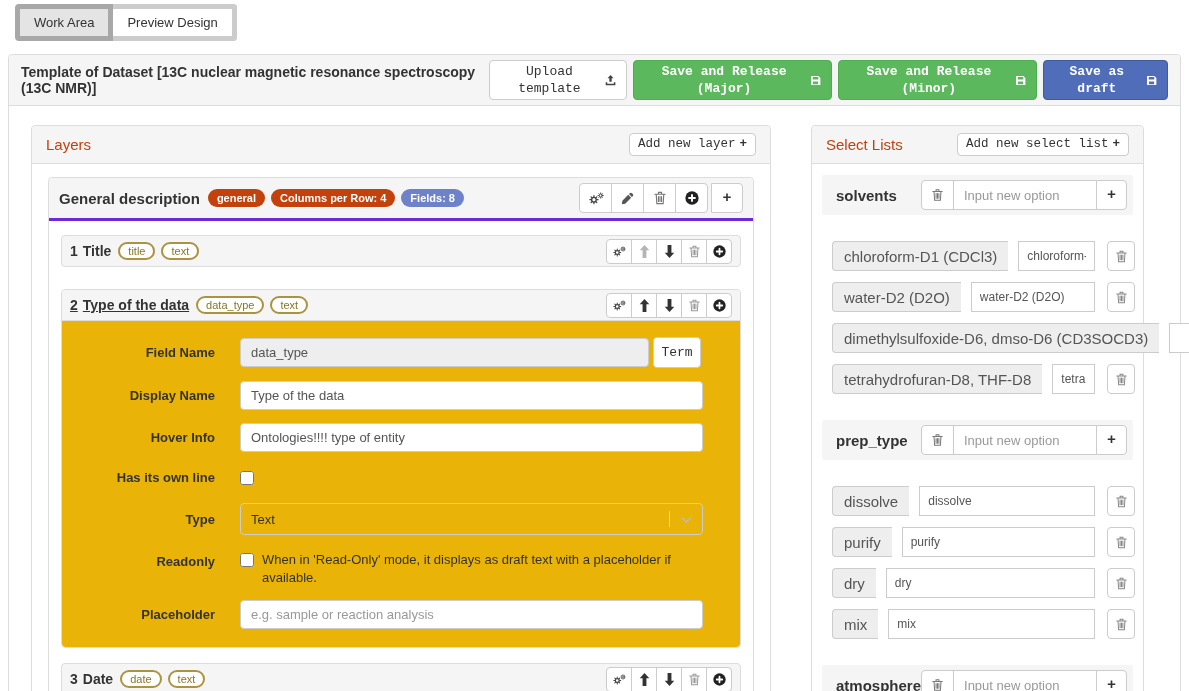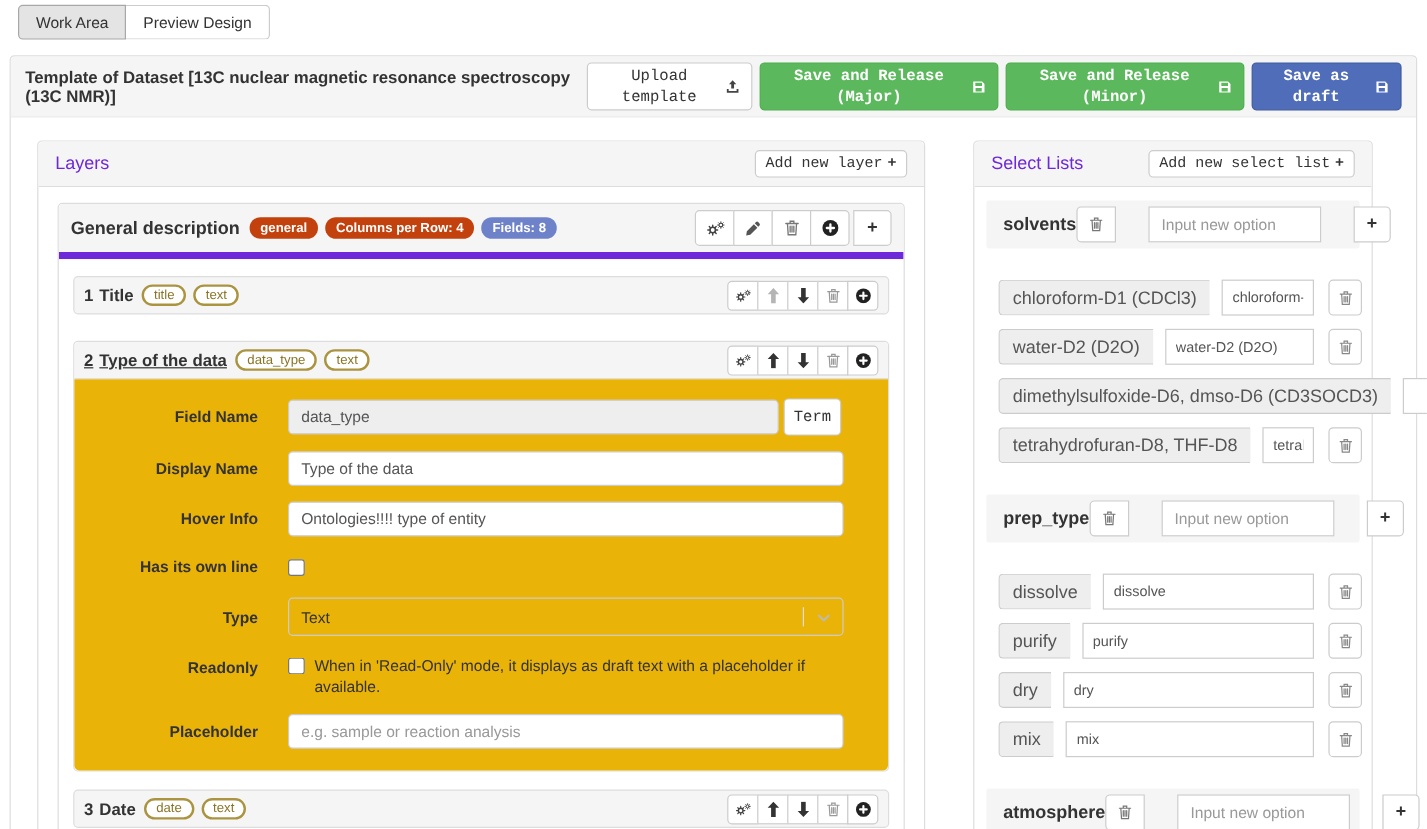--- a/index.html
+++ b/index.html
@@ -8,7 +8,7 @@
   button{font-family:Liberation Mono, monospace;}
   
   .tabs{display:inline-flex;margin:4px 0 0 15px;}
-  .tab{padding:6px 14px;font-size:13px;border:1px solid #14b8a6;background:#fff;cursor:pointer;}
+  .tab{padding:6px 14px;font-size:13px;border:5px solid #14b8a6;background:#fff;cursor:pointer;}
   .tab.active{background:#e4e4e4;border-color:#a8a8a8;border-radius:4px 0 0 4px;}
   .tab.inactive{border-left:none;border-radius:0 4px 4px 0;border-color:#ccc;}
   

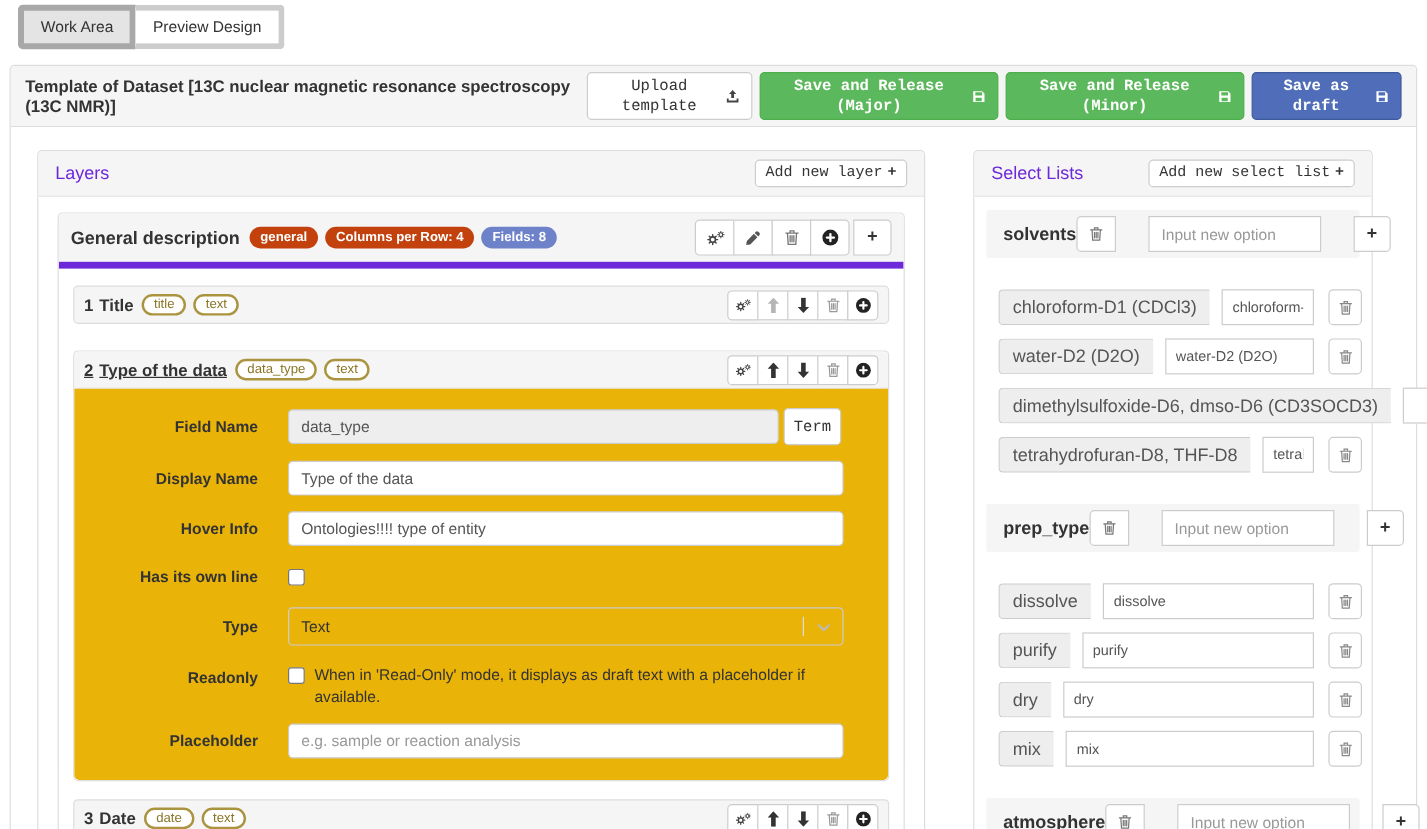--- a/index.html
+++ b/index.html
@@ -27,7 +27,7 @@
   .col-right{width:333px;flex:none;}
   .panel{border:1px solid #ddd;border-radius:4px;}
   .panel-heading{background:#f5f5f5;border-bottom:1px solid #ddd;border-radius:4px 4px 0 0;display:flex;align-items:center;justify-content:space-between;padding:7px 14px;}
-  .panel-title{font-size:15px;color:#6d28d9;}
+  .panel-title{font-size:15px;color:#c2410c;}
   .btn.sm{padding:2px 8px;font-size:12.5px;gap:4px;}
   .panel-body{padding:13px 16px 40px 16px;}
   

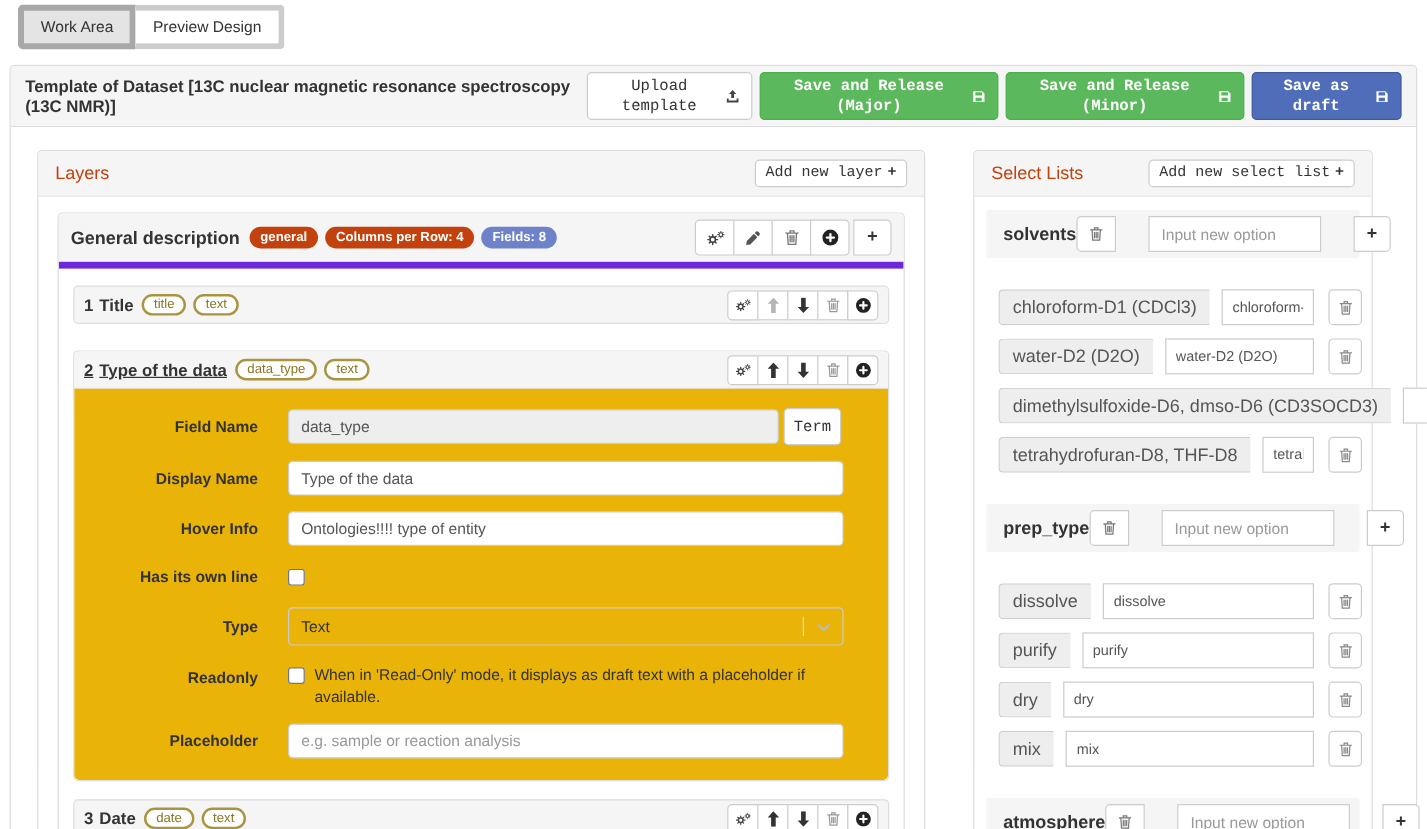--- a/index.html
+++ b/index.html
@@ -32,7 +32,7 @@
   .panel-body{padding:13px 16px 40px 16px;}
   
   .layer-panel{border:1px solid #ddd;border-radius:4px;}
-  .layer-heading{background:#f5f5f5;border-bottom:6px solid #6d28d9;border-radius:4px 4px 0 0;display:flex;align-items:center;justify-content:space-between;padding:5px 10px;}
+  .layer-heading{background:#f5f5f5;border-bottom:3px solid #6d28d9;border-radius:4px 4px 0 0;display:flex;align-items:center;justify-content:space-between;padding:5px 10px;}
   .layer-left{display:flex;align-items:center;}
   .layer-title{font-weight:bold;font-size:15px;margin-right:8px;}
   .badge{display:inline-block;font-size:11px;font-weight:bold;color:#fff;padding:3px 9px;border-radius:10px;margin-right:6px;white-space:nowrap;}

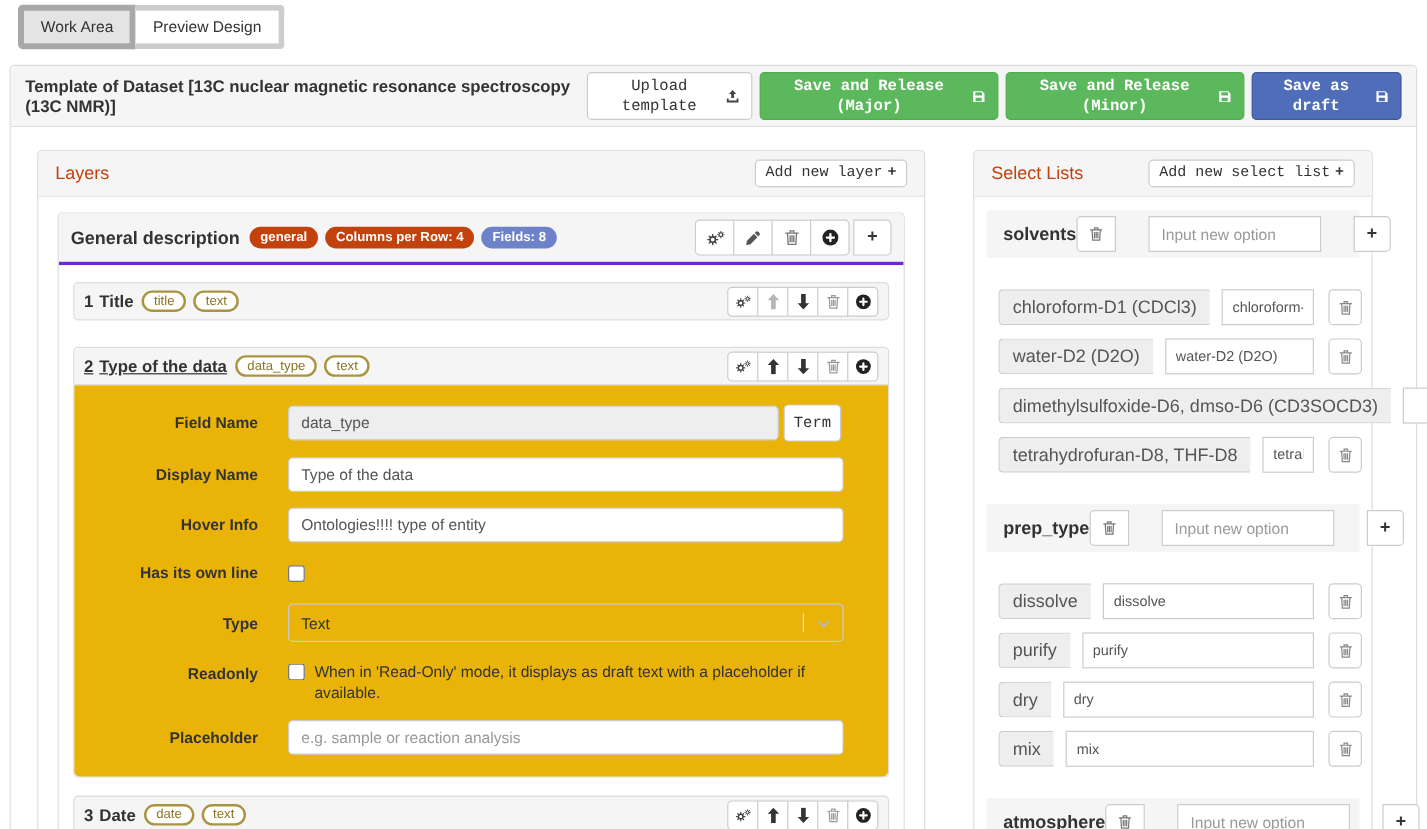--- a/index.html
+++ b/index.html
@@ -80,7 +80,7 @@
   .sl-body{padding:11px 10px 30px 10px;}
   .list-bar{background:#f5f5f5;display:flex;align-items:center;justify-content:space-between;padding:5px 6px 5px 14px;margin-bottom:26px;border-radius:2px;}
   .list-name{font-weight:bold;font-size:15px;}
-  .list-ctrls{display:flex;gap:28px;}
+  .list-ctrls{display:flex;}
   .list-ctrls .btn.ib{width:33px;height:30px;}
   .list-ctrls input{height:28px;border:1px solid #ccc;padding:0 10px;font-size:13px;width:122px;color:#555;outline:none;margin-left:-1px;}
   .list-ctrls .btn.addopt{border-radius:0 4px 4px 0;margin-left:-1px;width:31px;height:30px;padding:0;font-size:15px;}

